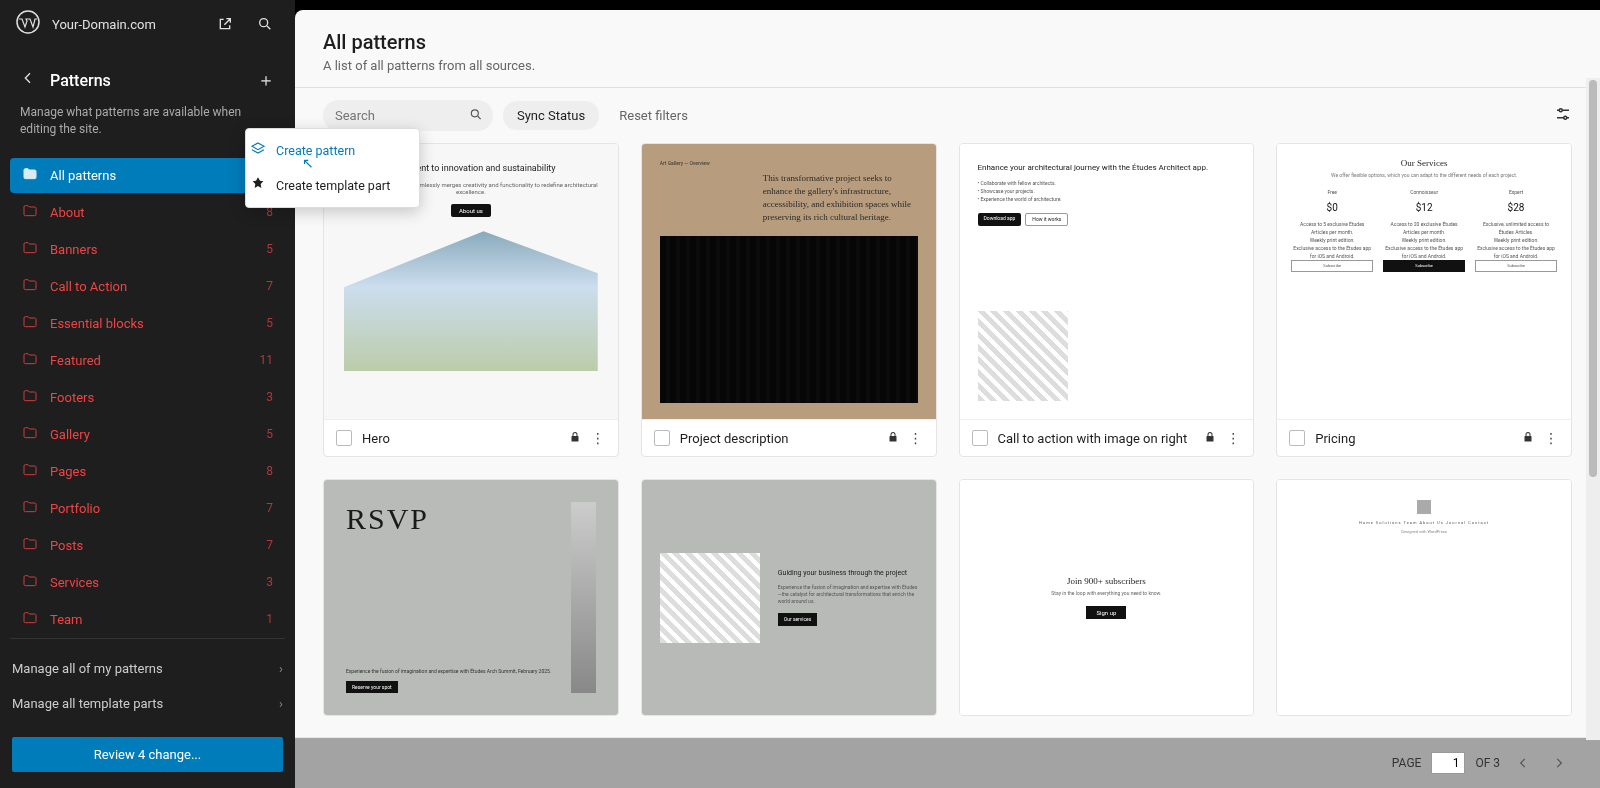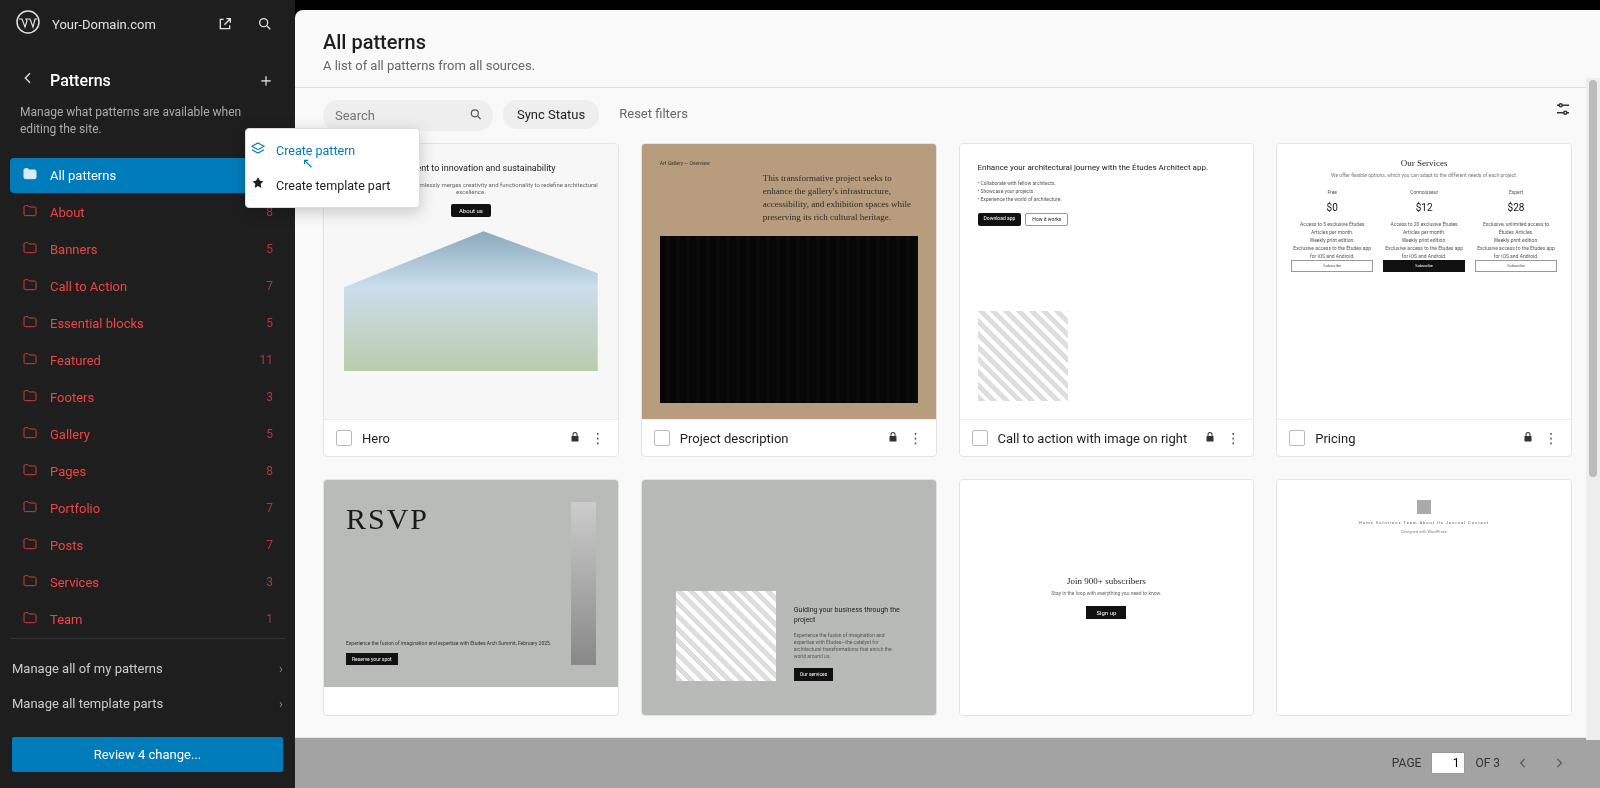--- a/index.html
+++ b/index.html
@@ -27,7 +27,7 @@
 .main-header { padding: 20px 28px 14px 28px; border-bottom: 1px solid #e0e0e0; }
 .main-title { font-size: 20px; font-weight: 500; margin-bottom: 4px; }
 .main-sub { font-size: 13px; color: #666; }
-.toolbar { display: flex; align-items: flex-start; padding: 12px 28px; gap: 10px; }
+.toolbar { display: flex; align-items: center; padding: 12px 28px; gap: 10px; }
 .search-box { position: relative; width: 170px; }
 .search-box input { width: 100%; padding: 8px 32px 8px 12px; border: none; background: #eee; border-radius: 16px; font-size: 13px; outline: none; }
 .search-box .sicon { position: absolute; right: 10px; top: 50%; transform: translateY(-50%); color: #555; }

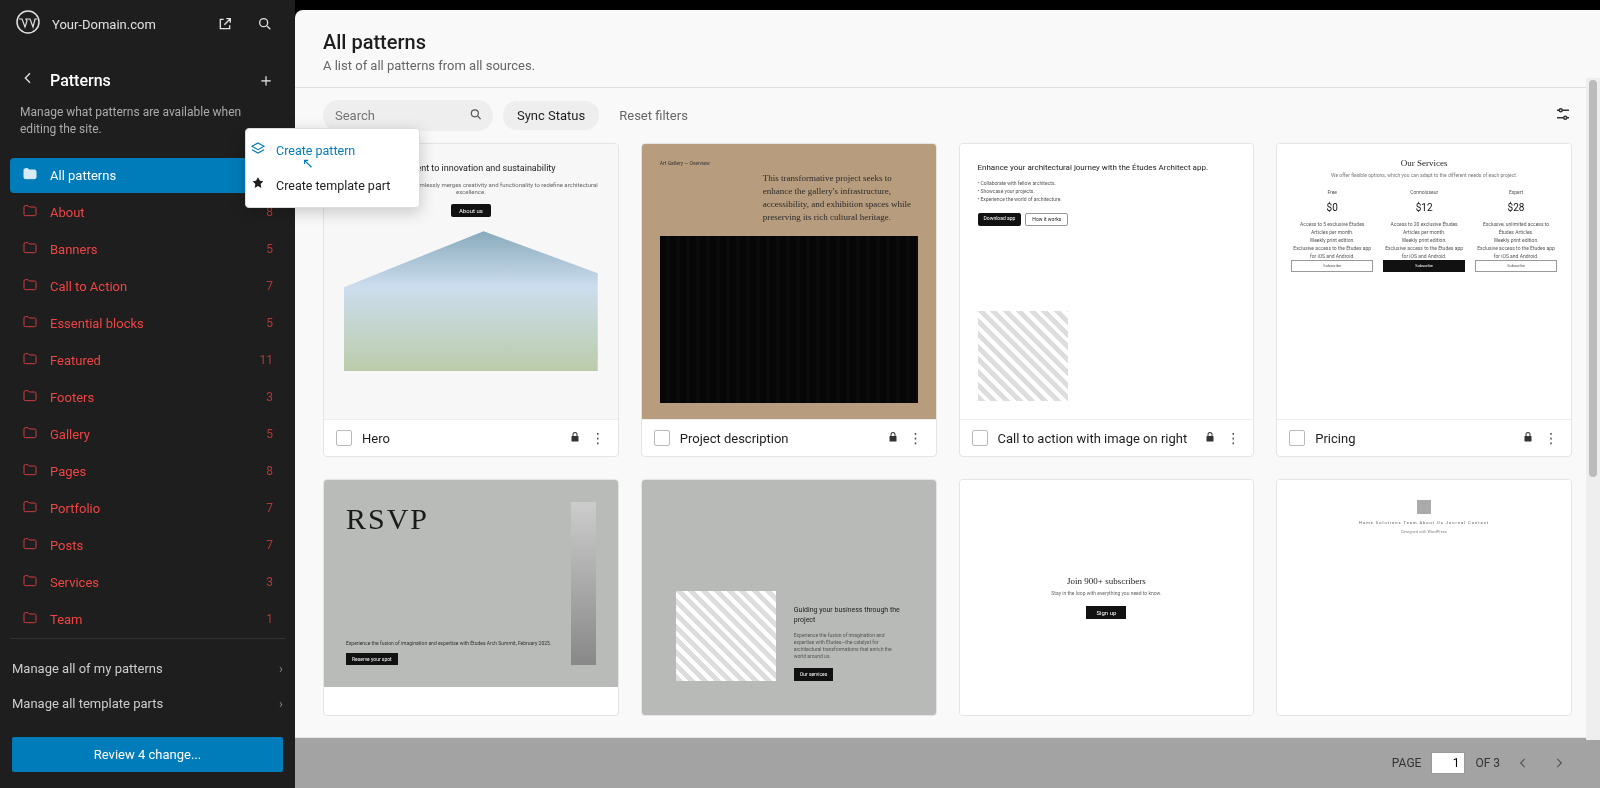--- a/index.html
+++ b/index.html
@@ -371,7 +371,7 @@
     </div>
         </div>
         <div class="card">
-          <div class="preview" style="height:207px">
+          <div class="preview" style="height:235px">
             <div class="pv-rsvp">
               <div class="l">
                 <div class="big">RSVP</div>

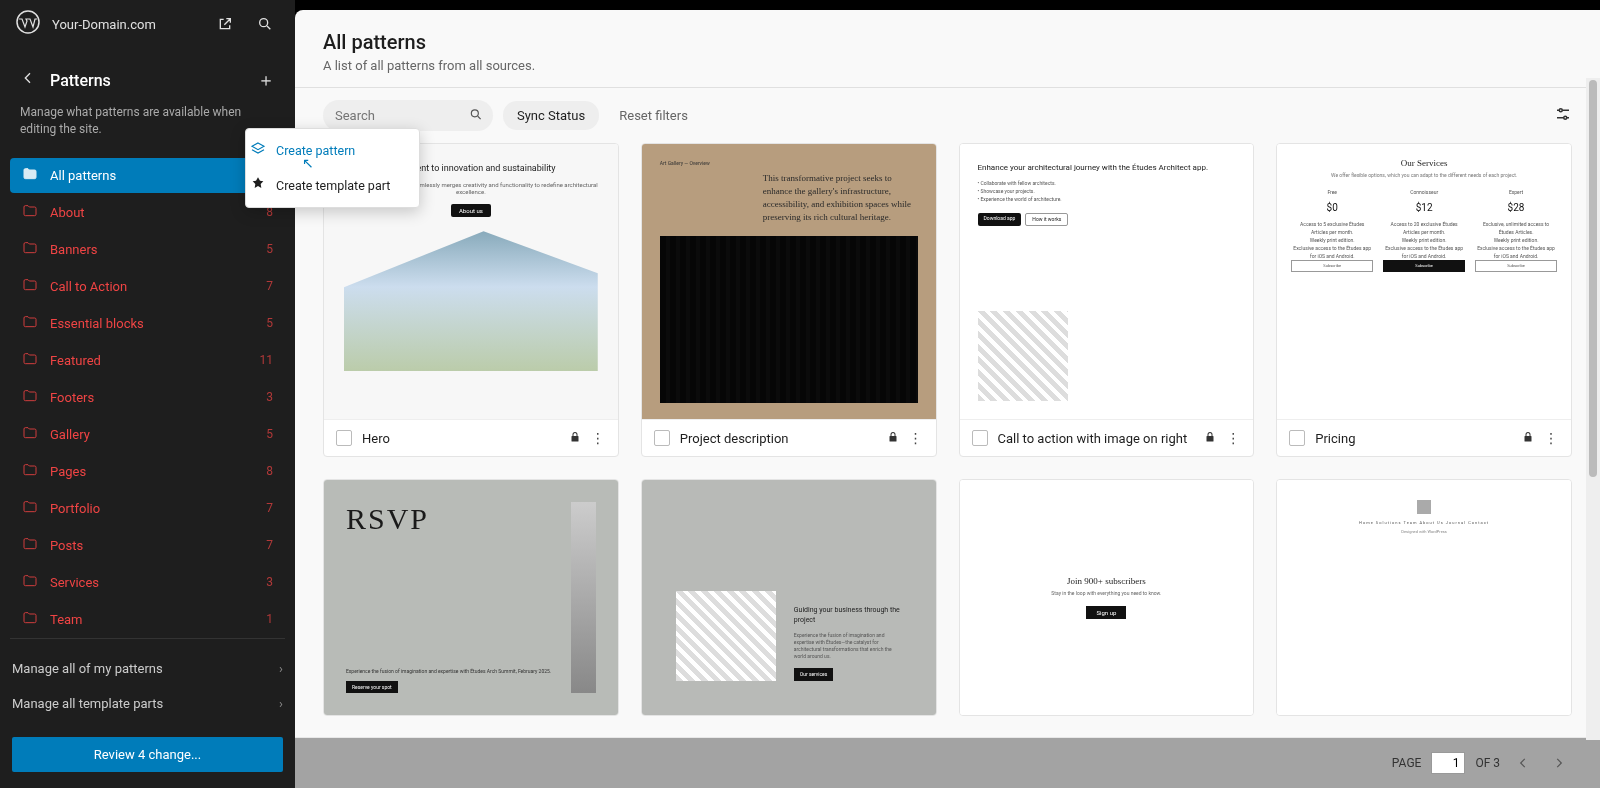--- a/index.html
+++ b/index.html
@@ -82,7 +82,7 @@
 .pv-rsvp .small{font-size:5px;color:#333;line-height:1.4;}
 .pv-rsvp .rbtn{background:#111;color:#fff;font-size:5px;padding:3px 6px;width:fit-content;margin-top:6px;}
 .pv-rsvp .img{flex:1;background:linear-gradient(180deg,#ccc,#888);}
-.pv-guide{background:#b8bab7;height:100%;padding:34px;display:flex;gap:18px;align-items:flex-end;}
+.pv-guide{background:#b8bab7;height:100%;padding:18px;display:flex;gap:18px;align-items:center;}
 .pv-guide .img{width:100px;height:90px;background:repeating-linear-gradient(45deg,#ddd 0 5px,#fff 5px 9px);}
 .pv-guide .txt{flex:1;font-size:7px;color:#222;font-family:Georgia,serif;line-height:1.4;}
 .pv-guide .gbtn{background:#111;color:#fff;font-size:5px;padding:3px 6px;width:fit-content;margin-top:8px;}

